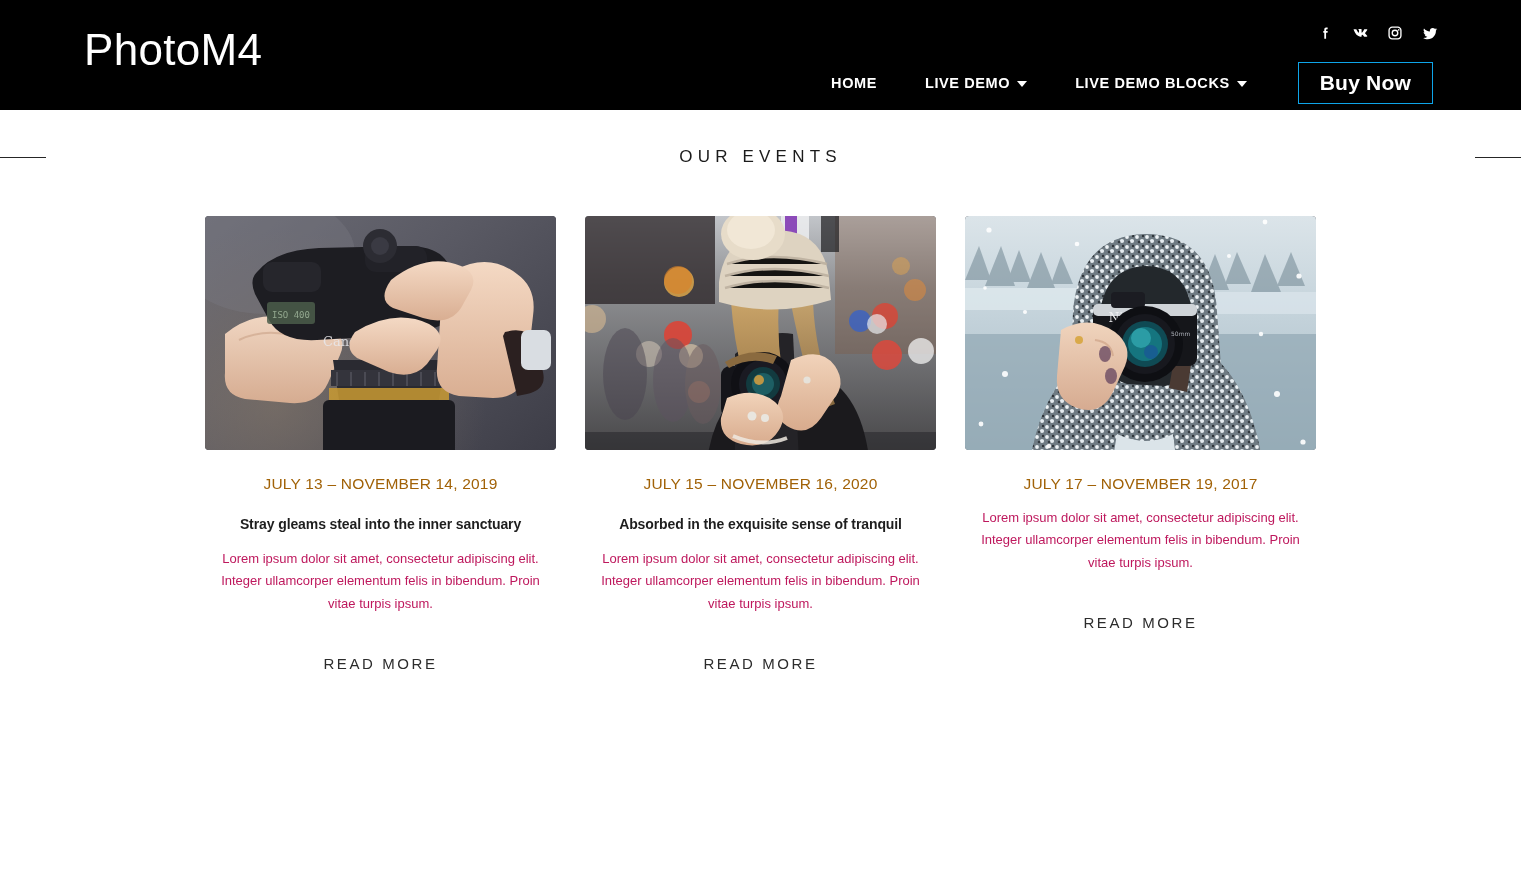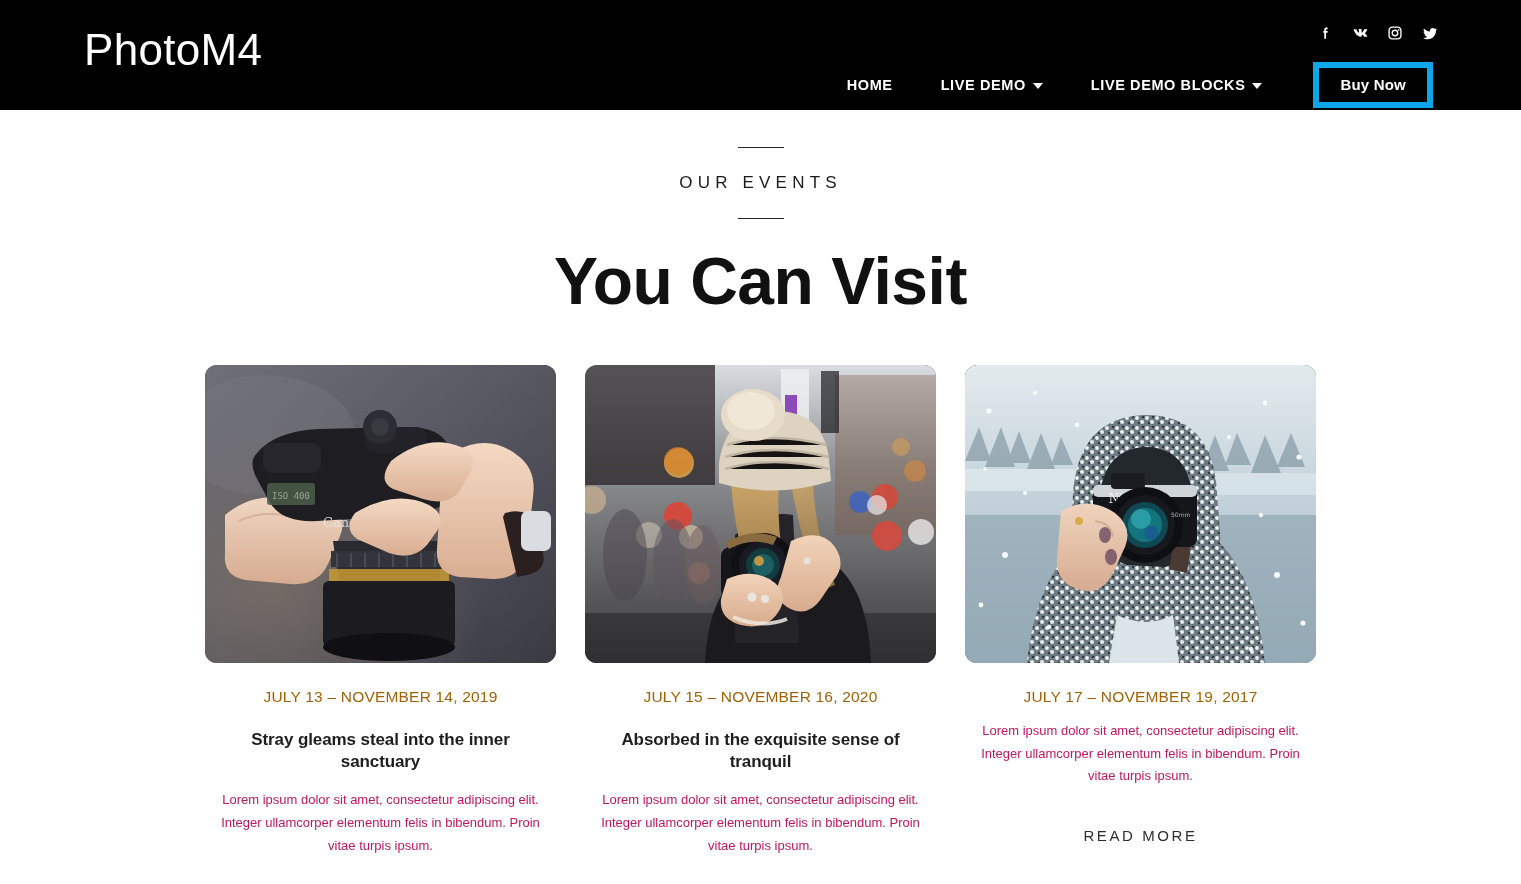--- a/index.html
+++ b/index.html
@@ -77,10 +77,10 @@
   }
   .buy-now {
     margin-left: 27px;
-    border: 6px solid #0ea5e9;
+    border: 1px solid #0ea5e9;
     background: transparent;
     color: #ffffff;
-    font-size: 15px;
+    font-size: 21px;
     font-weight: bold;
     letter-spacing: 0.2px;
     padding: 9px 21px 10px 21px;

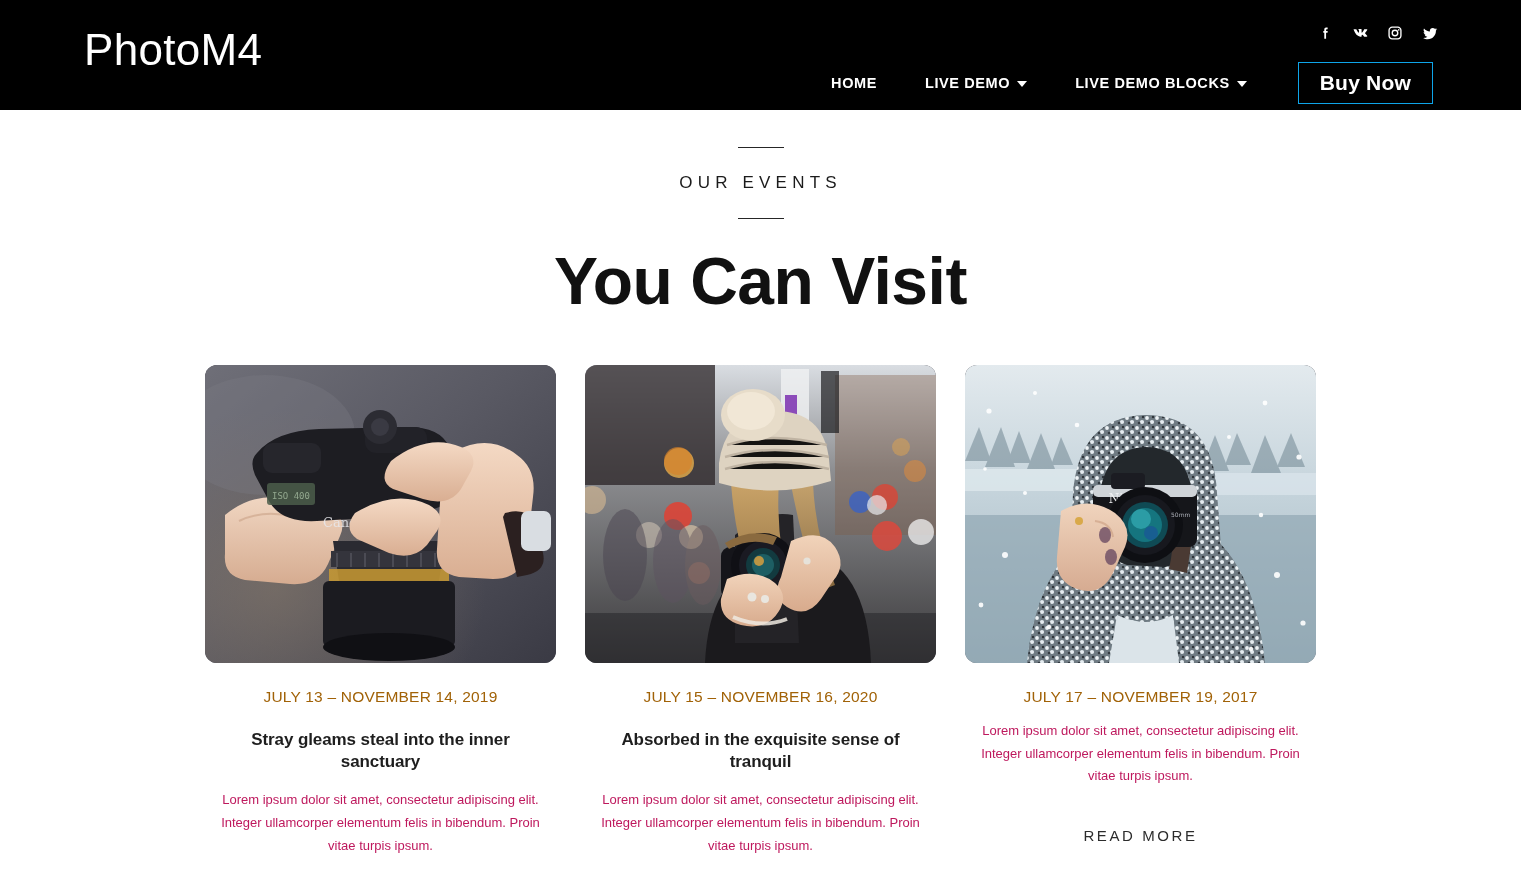--- a/index.html
+++ b/index.html
@@ -98,7 +98,6 @@
     justify-content: space-between;
     gap: 25px;
     margin-top: 37px;
-    flex-direction: column;
   }
   .eyebrow .rule {
     width: 46px;

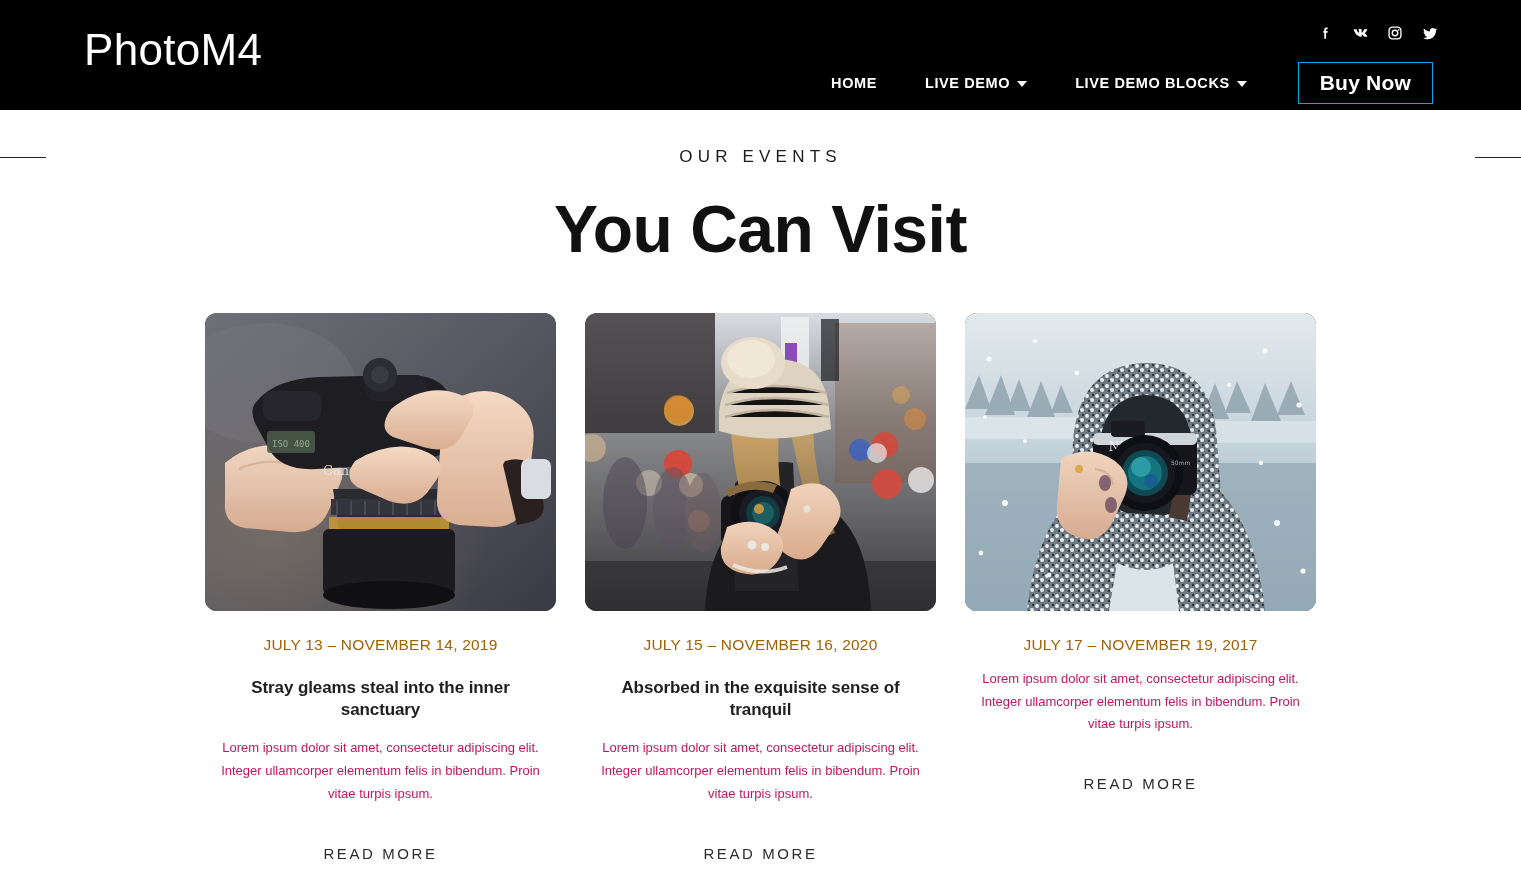--- a/index.html
+++ b/index.html
@@ -235,7 +235,6 @@
     <span class="rule"></span>
   </div>
 
-  <h1 class="section-title">You Can Visit</h1>
 
   <div class="cards">
 

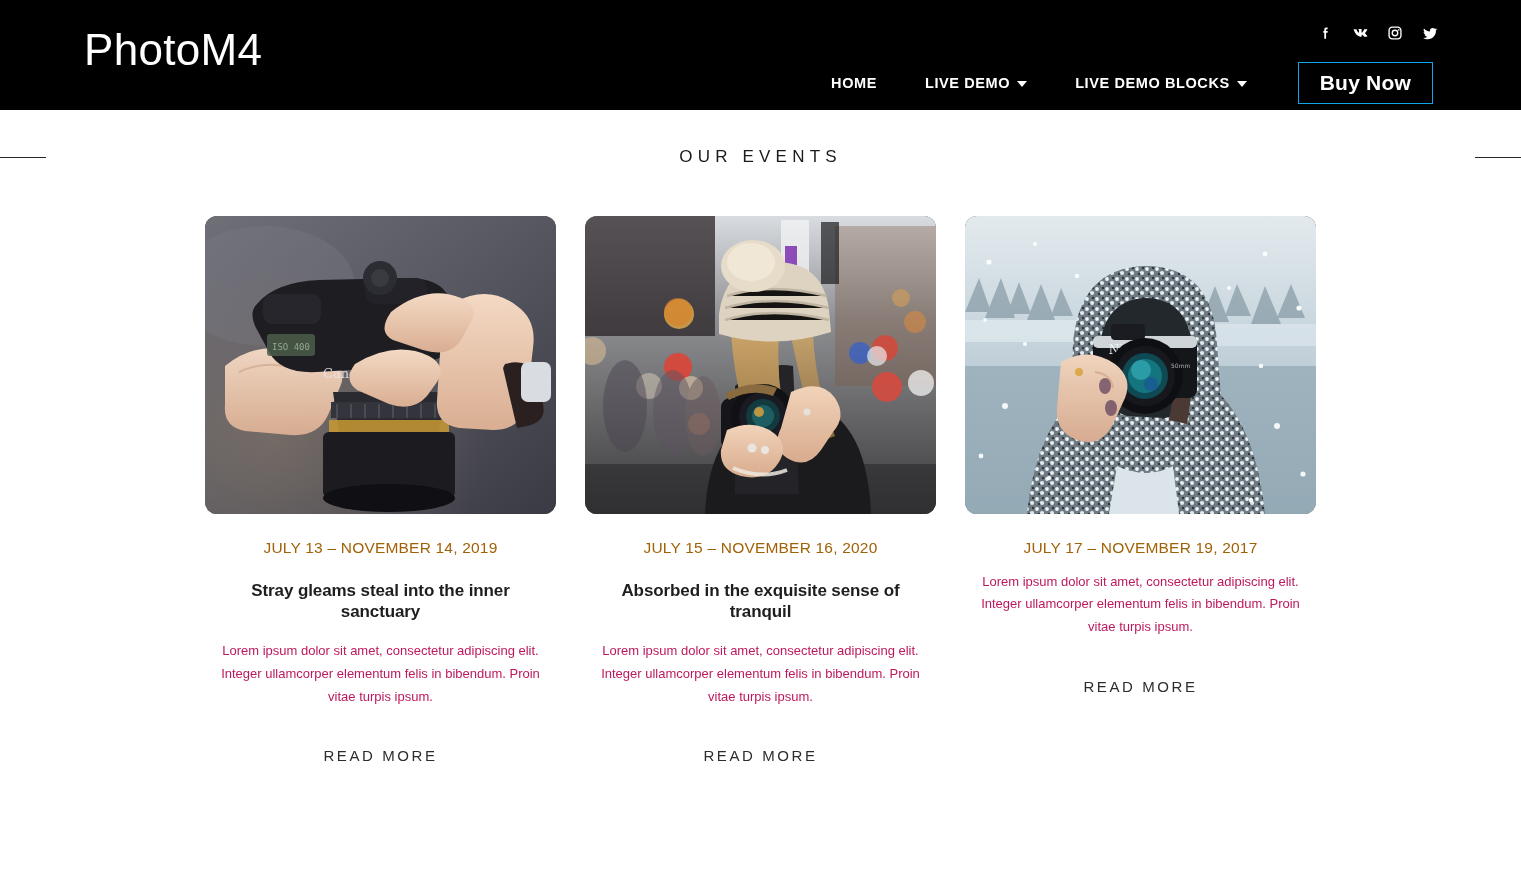--- a/index.html
+++ b/index.html
@@ -135,8 +135,8 @@
   }
   .card-media {
     width: 351px;
-    height: 298px;
-    border-radius: 12px;
+    height: 234px;
+    border-radius: 4px;
     overflow: hidden;
     position: relative;
     background: #3b3b45;

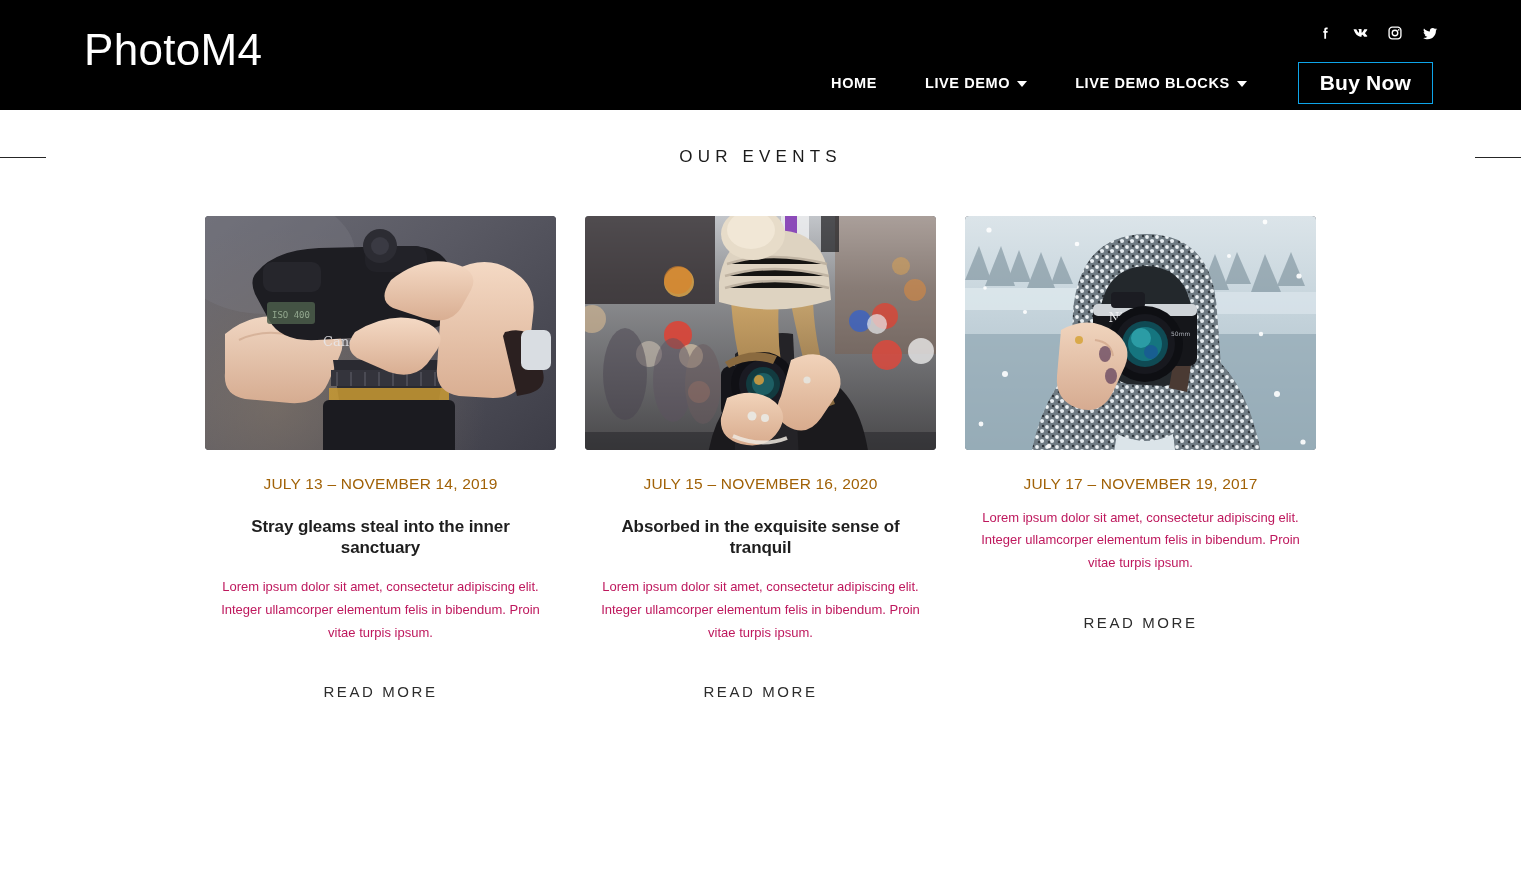--- a/index.html
+++ b/index.html
@@ -153,7 +153,7 @@
   }
   .card-title {
     margin-top: 22px;
-    font-size: 17px;
+    font-size: 14px;
     font-weight: bold;
     color: #1e1e1e;
     line-height: 1.28;

